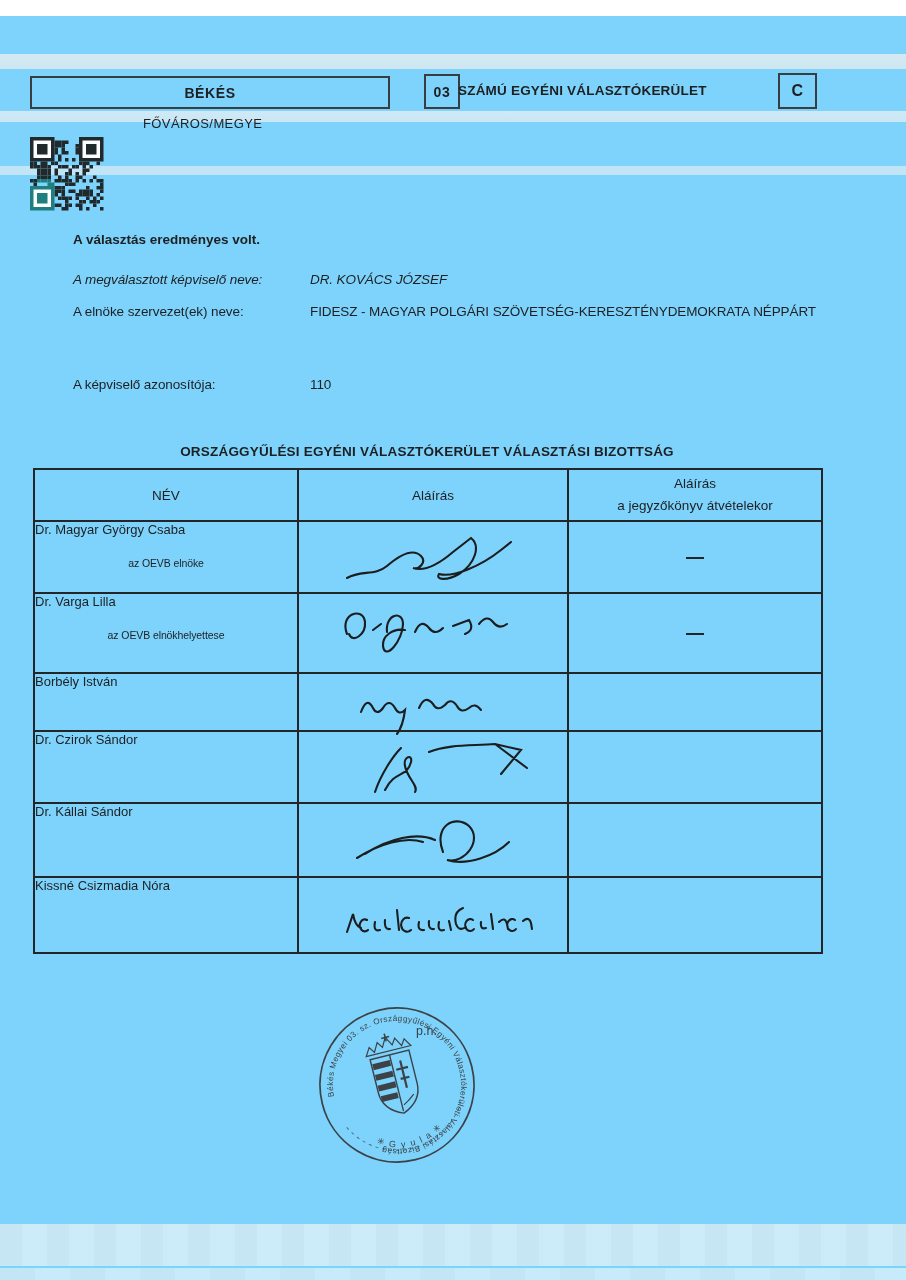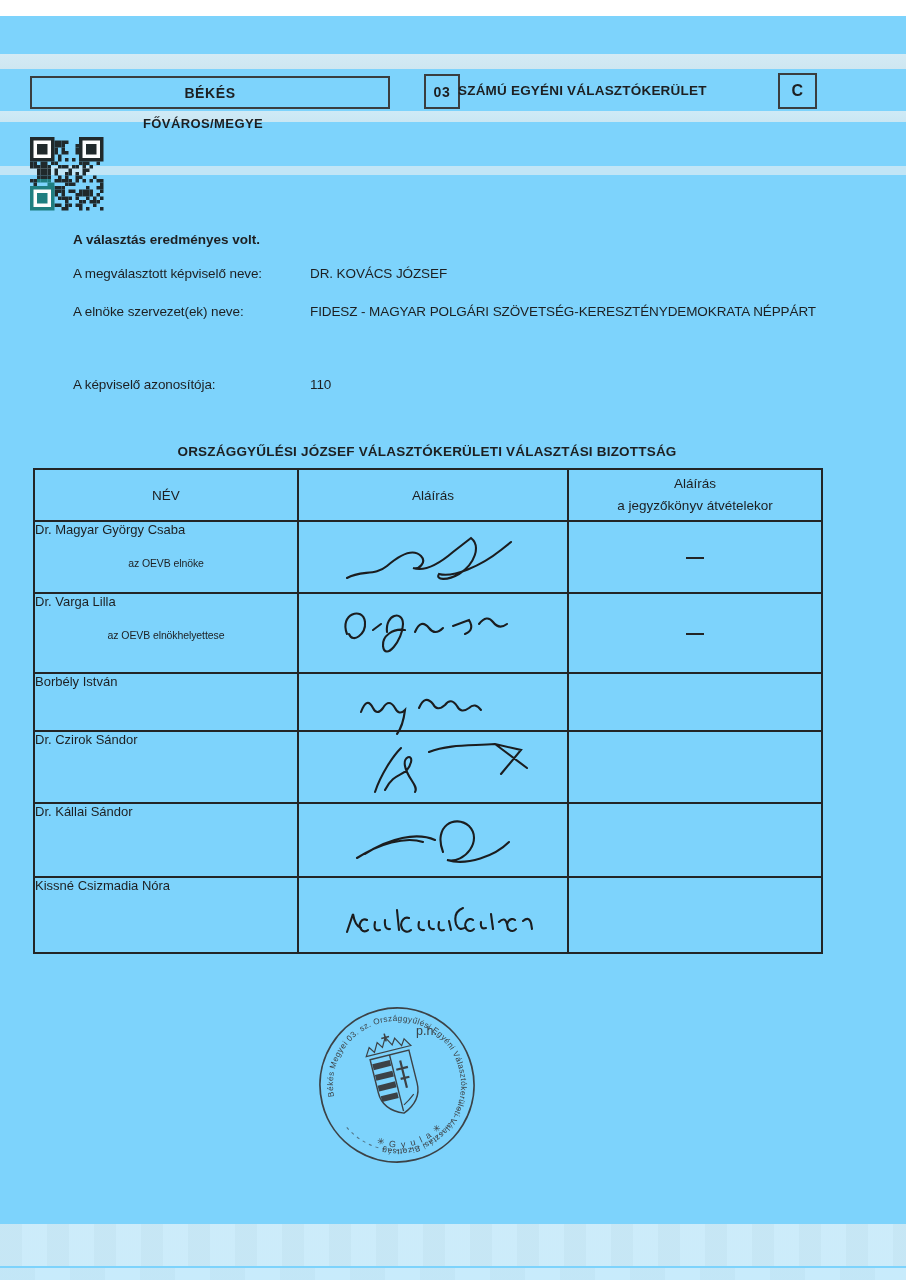--- a/index.html
+++ b/index.html
@@ -26,7 +26,7 @@
          display:flex; align-items:center; justify-content:center;
          font-weight:bold; letter-spacing:.6px; }
   #county-box   { left:30px;  top:60px; width:360px; height:33px; font-size:14px; }
-  #county-label { position:absolute; left:143px; top:100px; font-weight:bold;
+  #county-label { position:absolute; left:143px; top:100px; font-weight:normal;
                   font-size:13px; letter-spacing:.4px; }
   #district-box { left:424px; top:58px; width:36px; height:35px; font-size:14px; }
   #district-label { position:absolute; left:458px; top:67px; font-weight:bold;

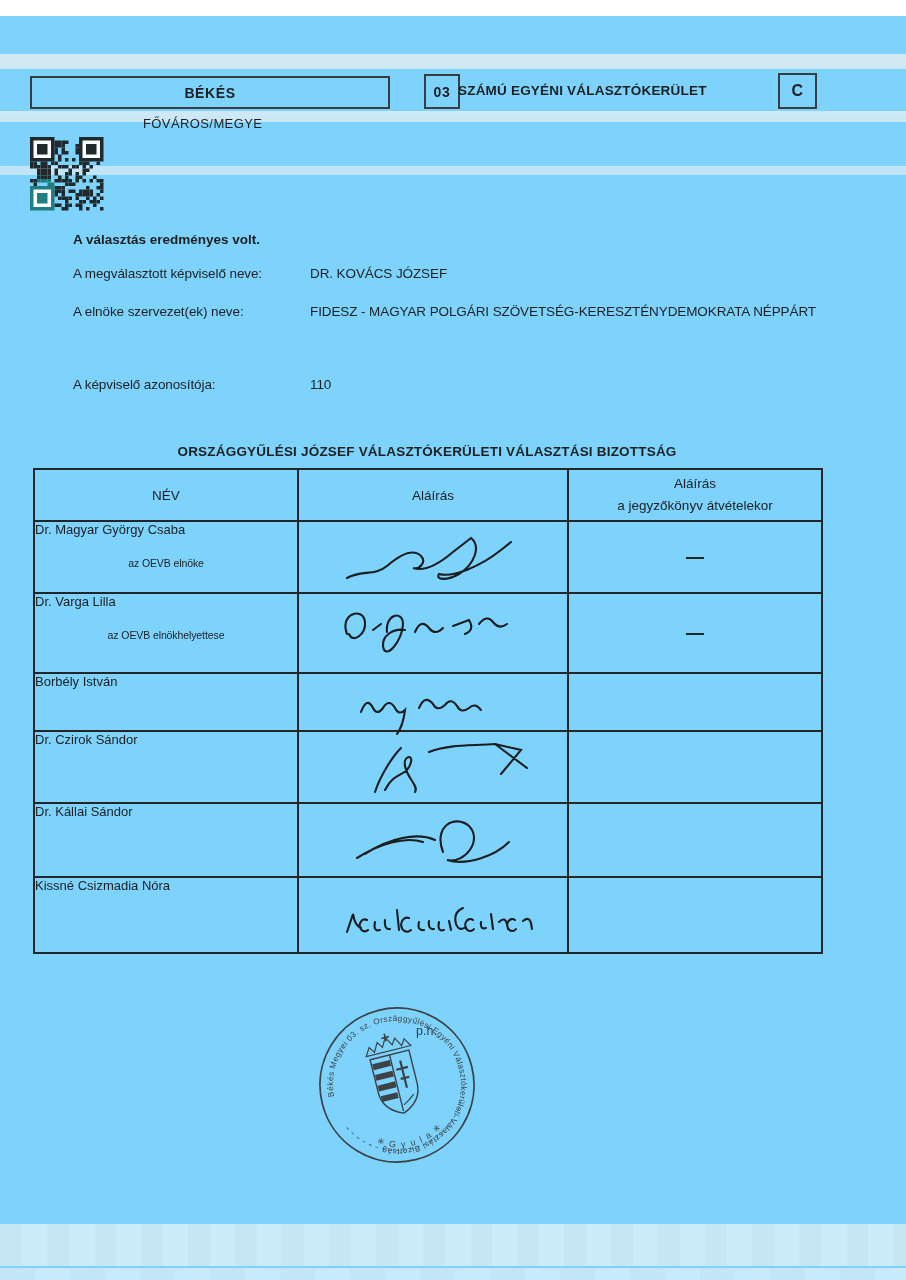--- a/index.html
+++ b/index.html
@@ -38,7 +38,7 @@
   #statement { position:absolute; left:73px; top:216px; font-weight:bold; font-size:13.5px; }
   .fieldrow { position:absolute; left:73px; font-size:13.5px; letter-spacing:-.1px; }
   .fieldrow .val { position:absolute; left:237px; top:0; width:530px; white-space:nowrap; }
-  #f0 { top:250px; } #f1 { top:288px; } #f2 { top:361px; }
+  #f0 { top:256px;font-style:italic; } #f1 { top:288px; } #f2 { top:361px; }
 
   
   #tbl-title { position:absolute; left:33px; top:428px; width:788px; text-align:center;

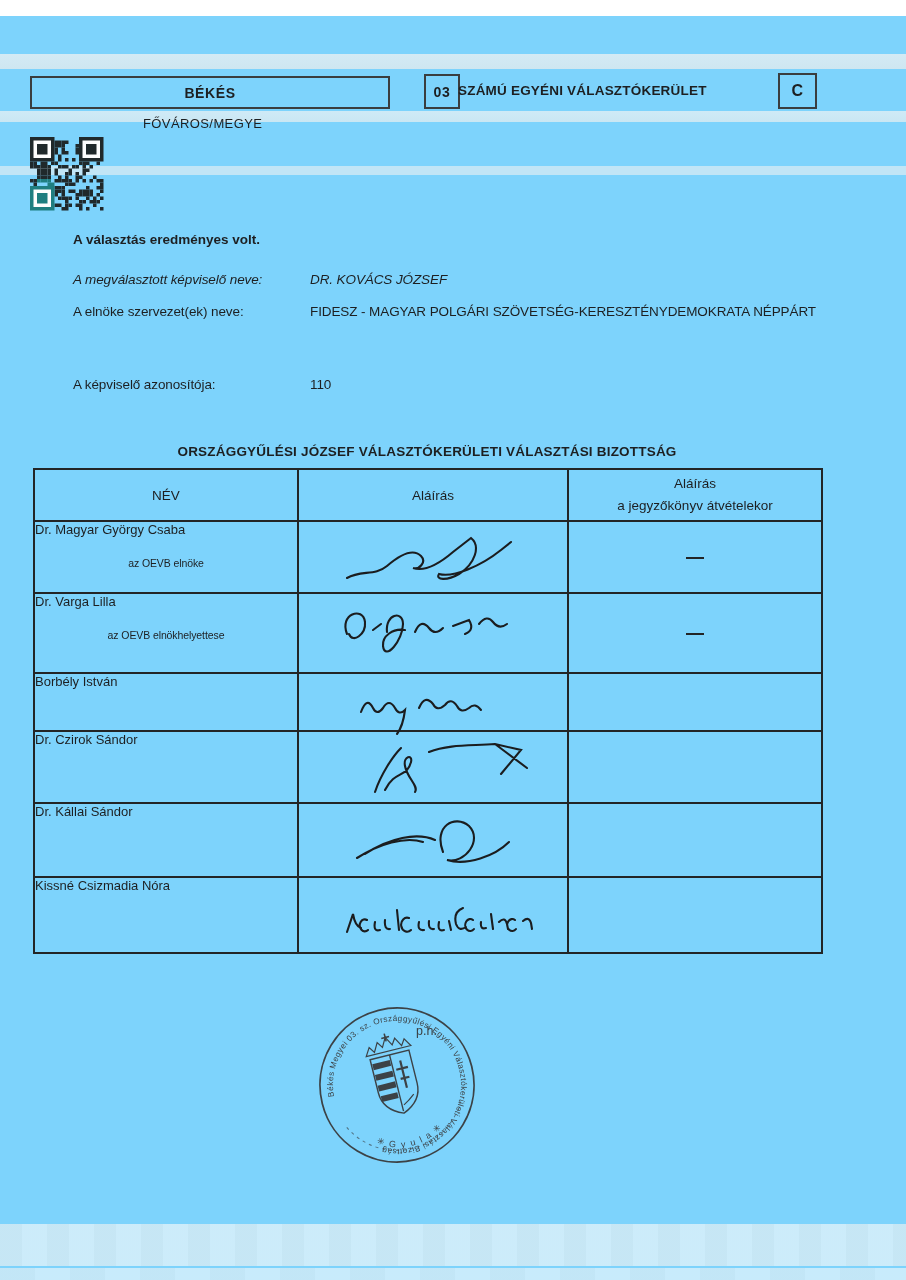--- a/index.html
+++ b/index.html
@@ -253,7 +253,7 @@
     <span class="val">110</span>
   </div>
 
-  <div id="tbl-title">ORSZÁGGYŰLÉSI JÓZSEF VÁLASZTÓKERÜLETI VÁLASZTÁSI BIZOTTSÁG</div>
+  <div id="tbl-title">ORSZÁGGYŰLÉSI EGYÉNI VÁLASZTÓKERÜLET VÁLASZTÁSI BIZOTTSÁG</div>
 
   <table id="committee">
     <colgroup>

